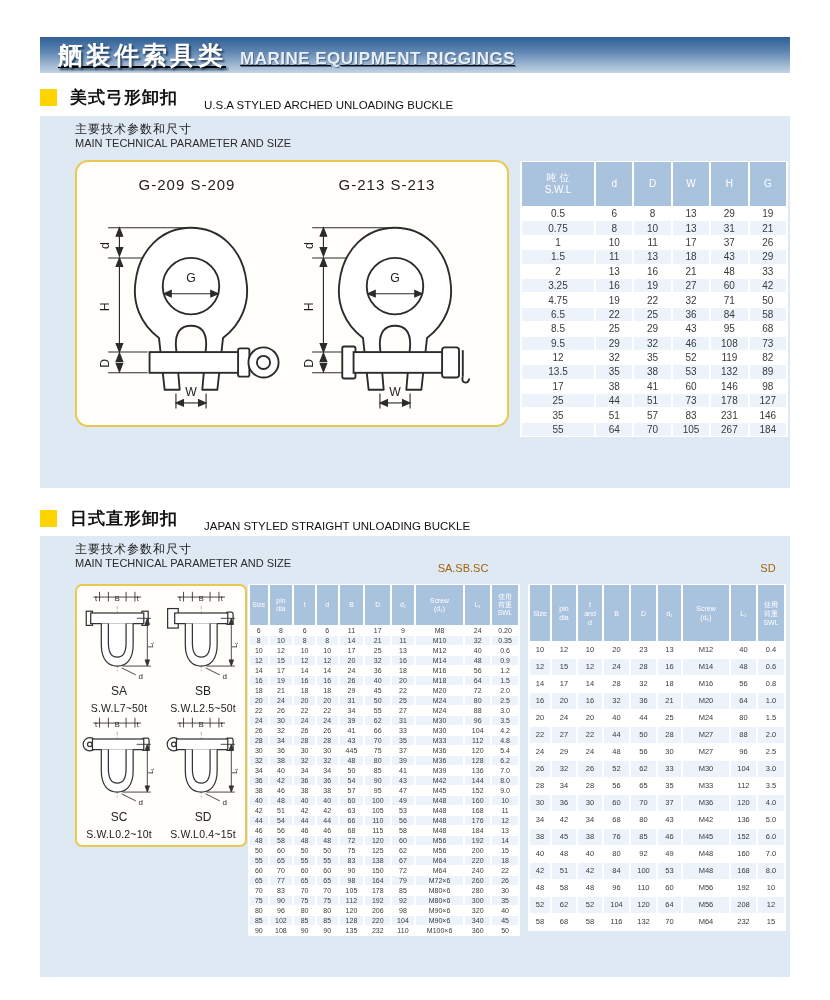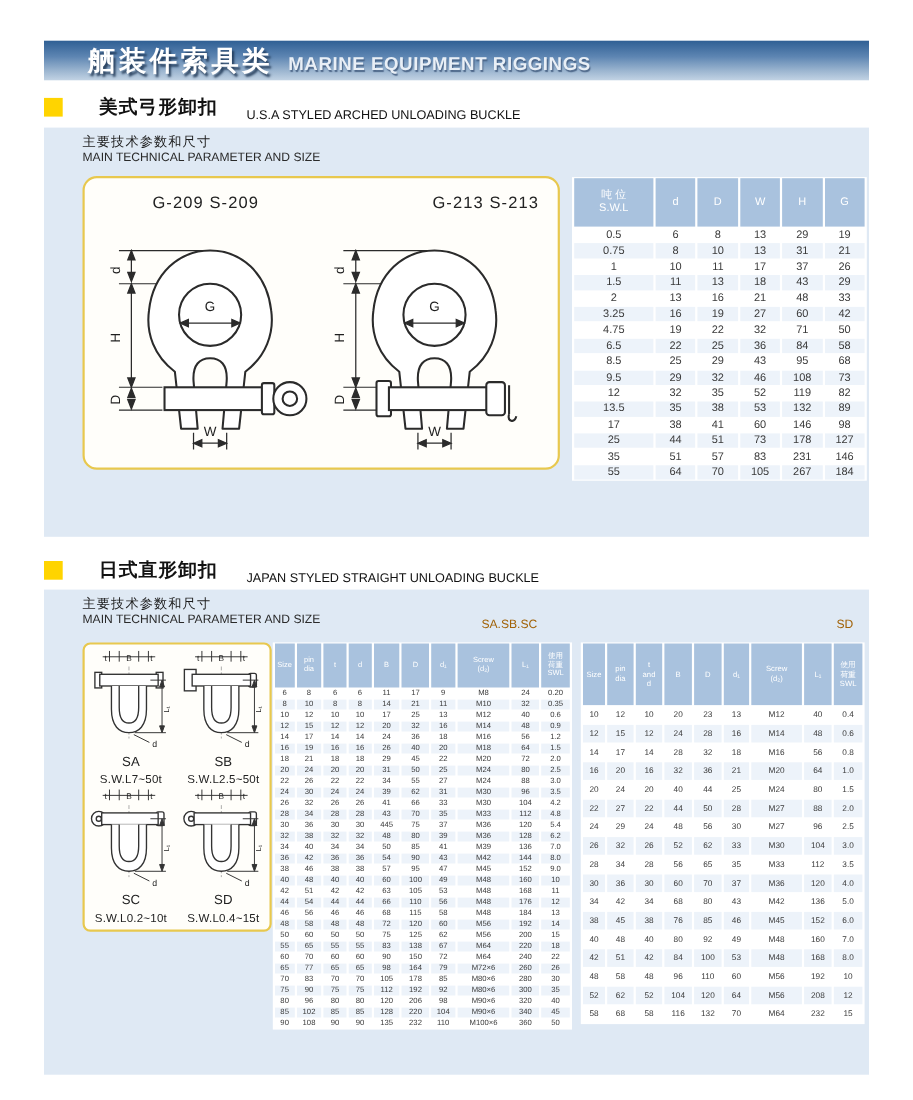--- a/index.html
+++ b/index.html
@@ -9,7 +9,7 @@
   
   .banner{position:absolute;left:40px;top:37px;width:750px;height:36px;
           background:linear-gradient(180deg,#2f5f94 0%,#5d85b2 40%,#9ab4cf 75%,#c2d3e4 100%);
-          display:flex;align-items:center;padding-left:40px;box-sizing:border-box;}
+          display:flex;align-items:center;padding-left:18px;box-sizing:border-box;text-decoration:underline;}
   .banner-zh{font-size:25px;font-weight:bold;color:#fff;letter-spacing:3px;
              text-shadow:2px 2px 2px rgba(25,48,78,.85);}
   .banner-en{font-size:17px;font-weight:bold;color:#e9eff6;margin-left:14px;margin-top:7px;

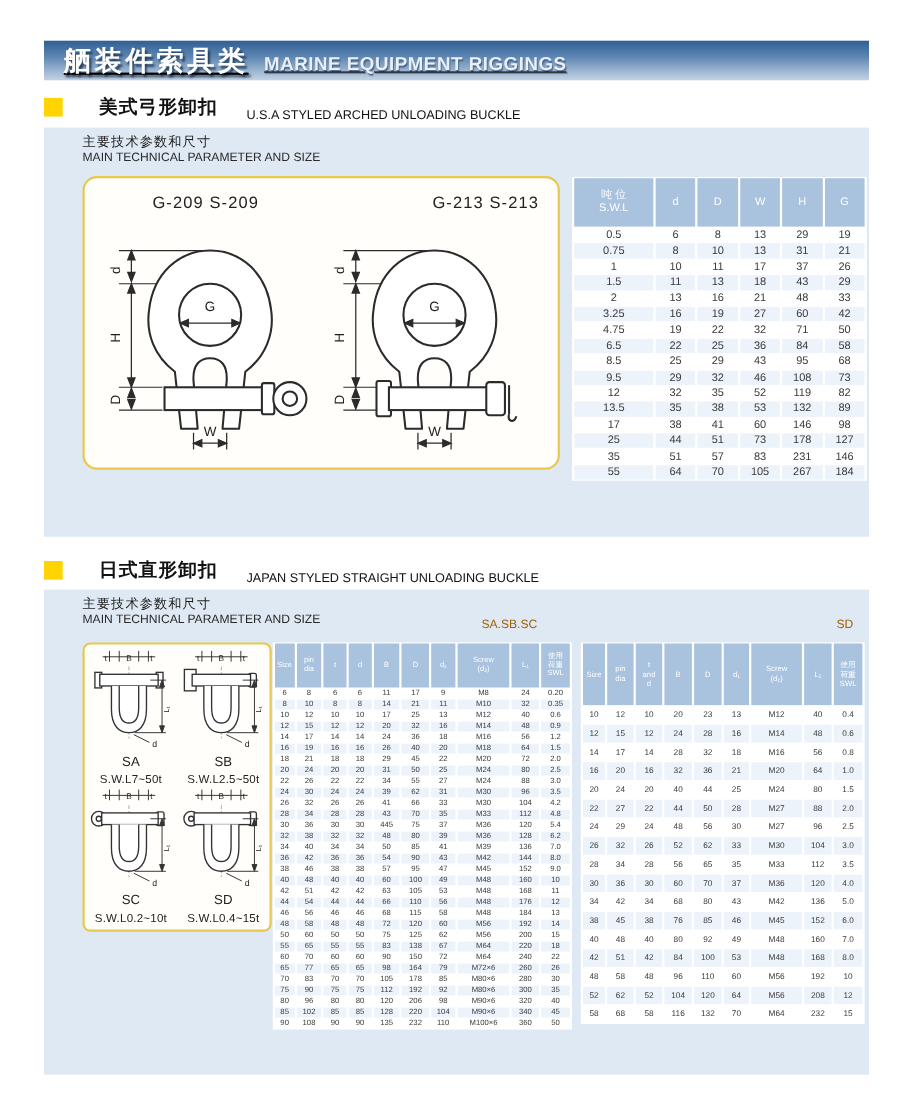--- a/index.html
+++ b/index.html
@@ -19,7 +19,7 @@
   .section-title{position:absolute;left:40px;display:flex;align-items:center;height:20px;}
   #sec1-title{top:87px;} #sec2-title{top:508px;}
   .bullet{width:17px;height:17px;background:#ffd400;margin-right:13px;flex:none;}
-  .st-zh{font-size:17px;font-weight:bold;color:#121212;letter-spacing:1px;margin-left:20px;}
+  .st-zh{font-size:17px;font-weight:bold;color:#121212;letter-spacing:1px;}
   .st-en{font-size:11.5px;font-weight:normal;color:#121212;margin-left:10px;margin-top:15px;padding-left:16px;}
 
   

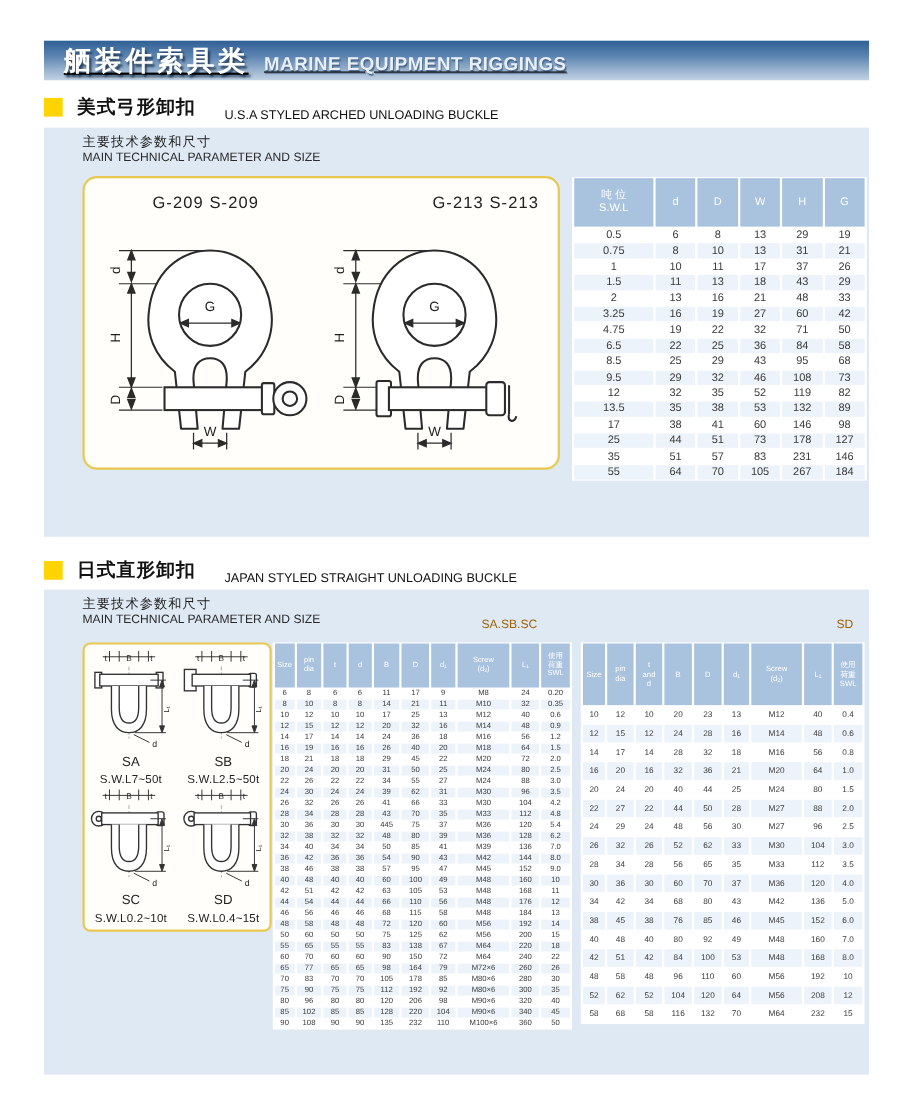--- a/index.html
+++ b/index.html
@@ -35,7 +35,7 @@
   #dbox2{left:75px;top:584px;width:168px;height:259px;}
 
   .model-label{position:absolute;top:14px;font-size:15px;color:#222;text-align:center;width:160px;letter-spacing:1px;}
-  #model1{left:30px;} #model2{left:253px;text-align:right;}
+  #model1{left:30px;} #model2{left:230px;}
   .bow-svg{position:absolute;top:30px;}
   #bow1{left:18px;} #bow2{left:222px;}
 

